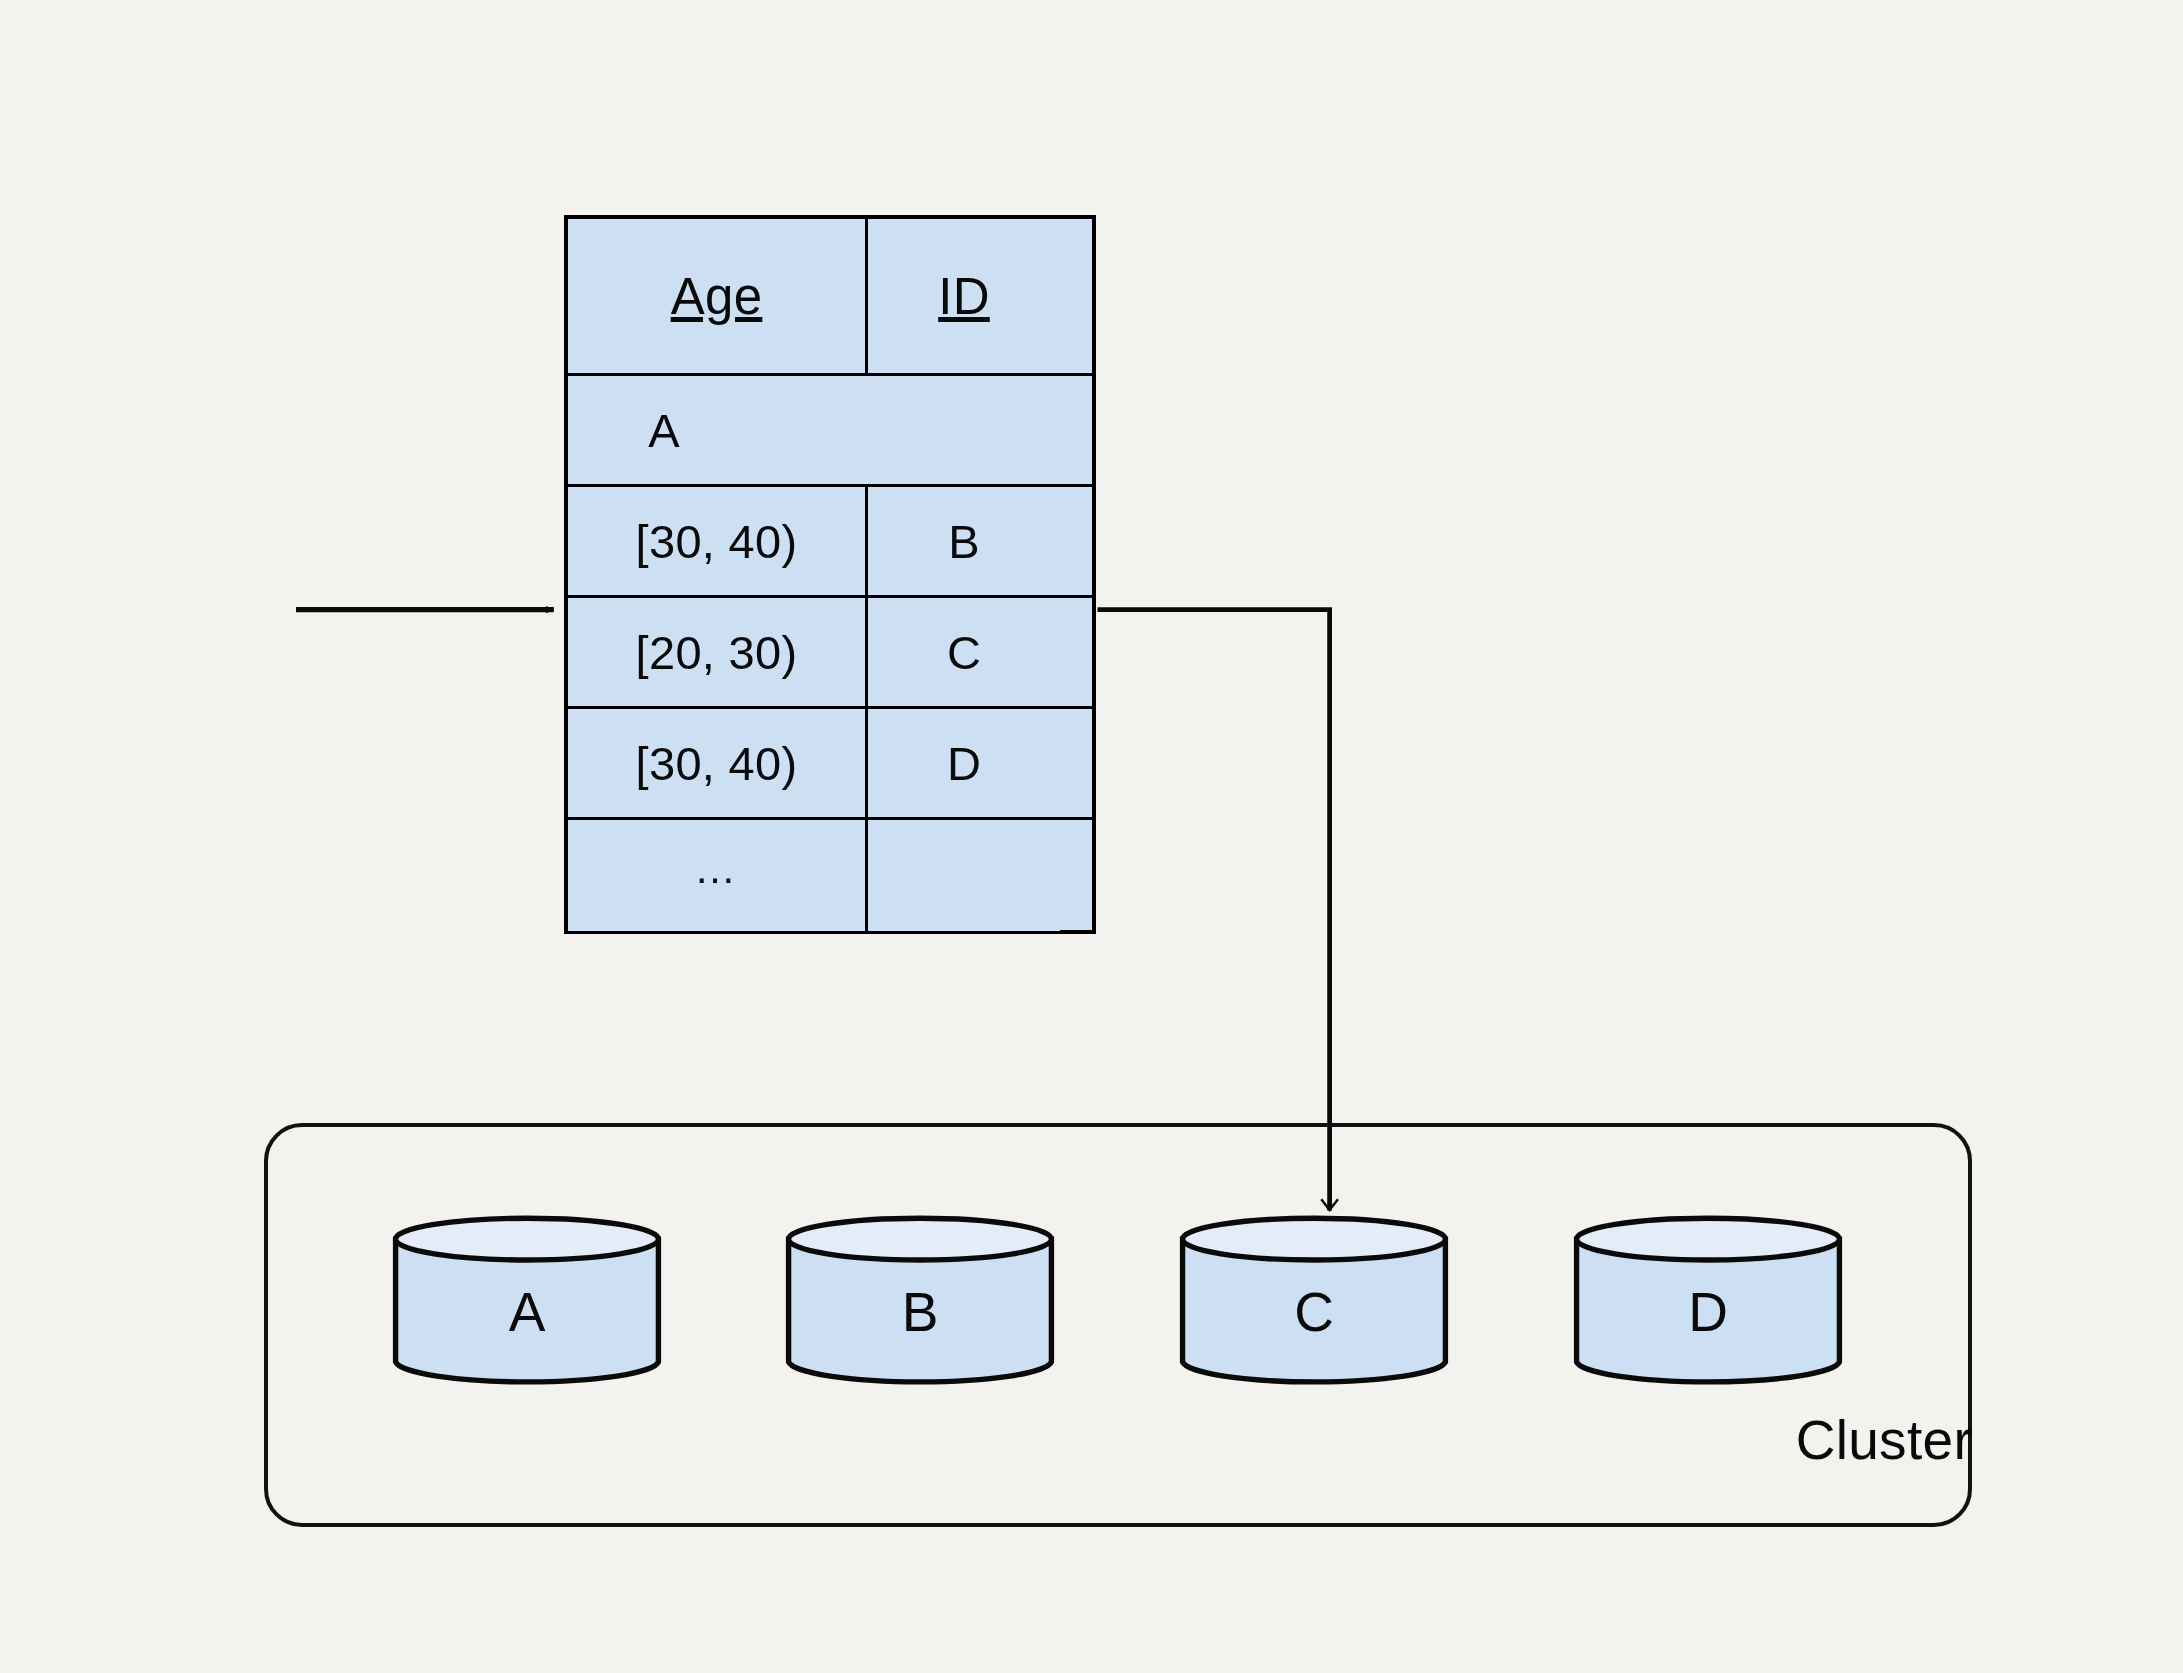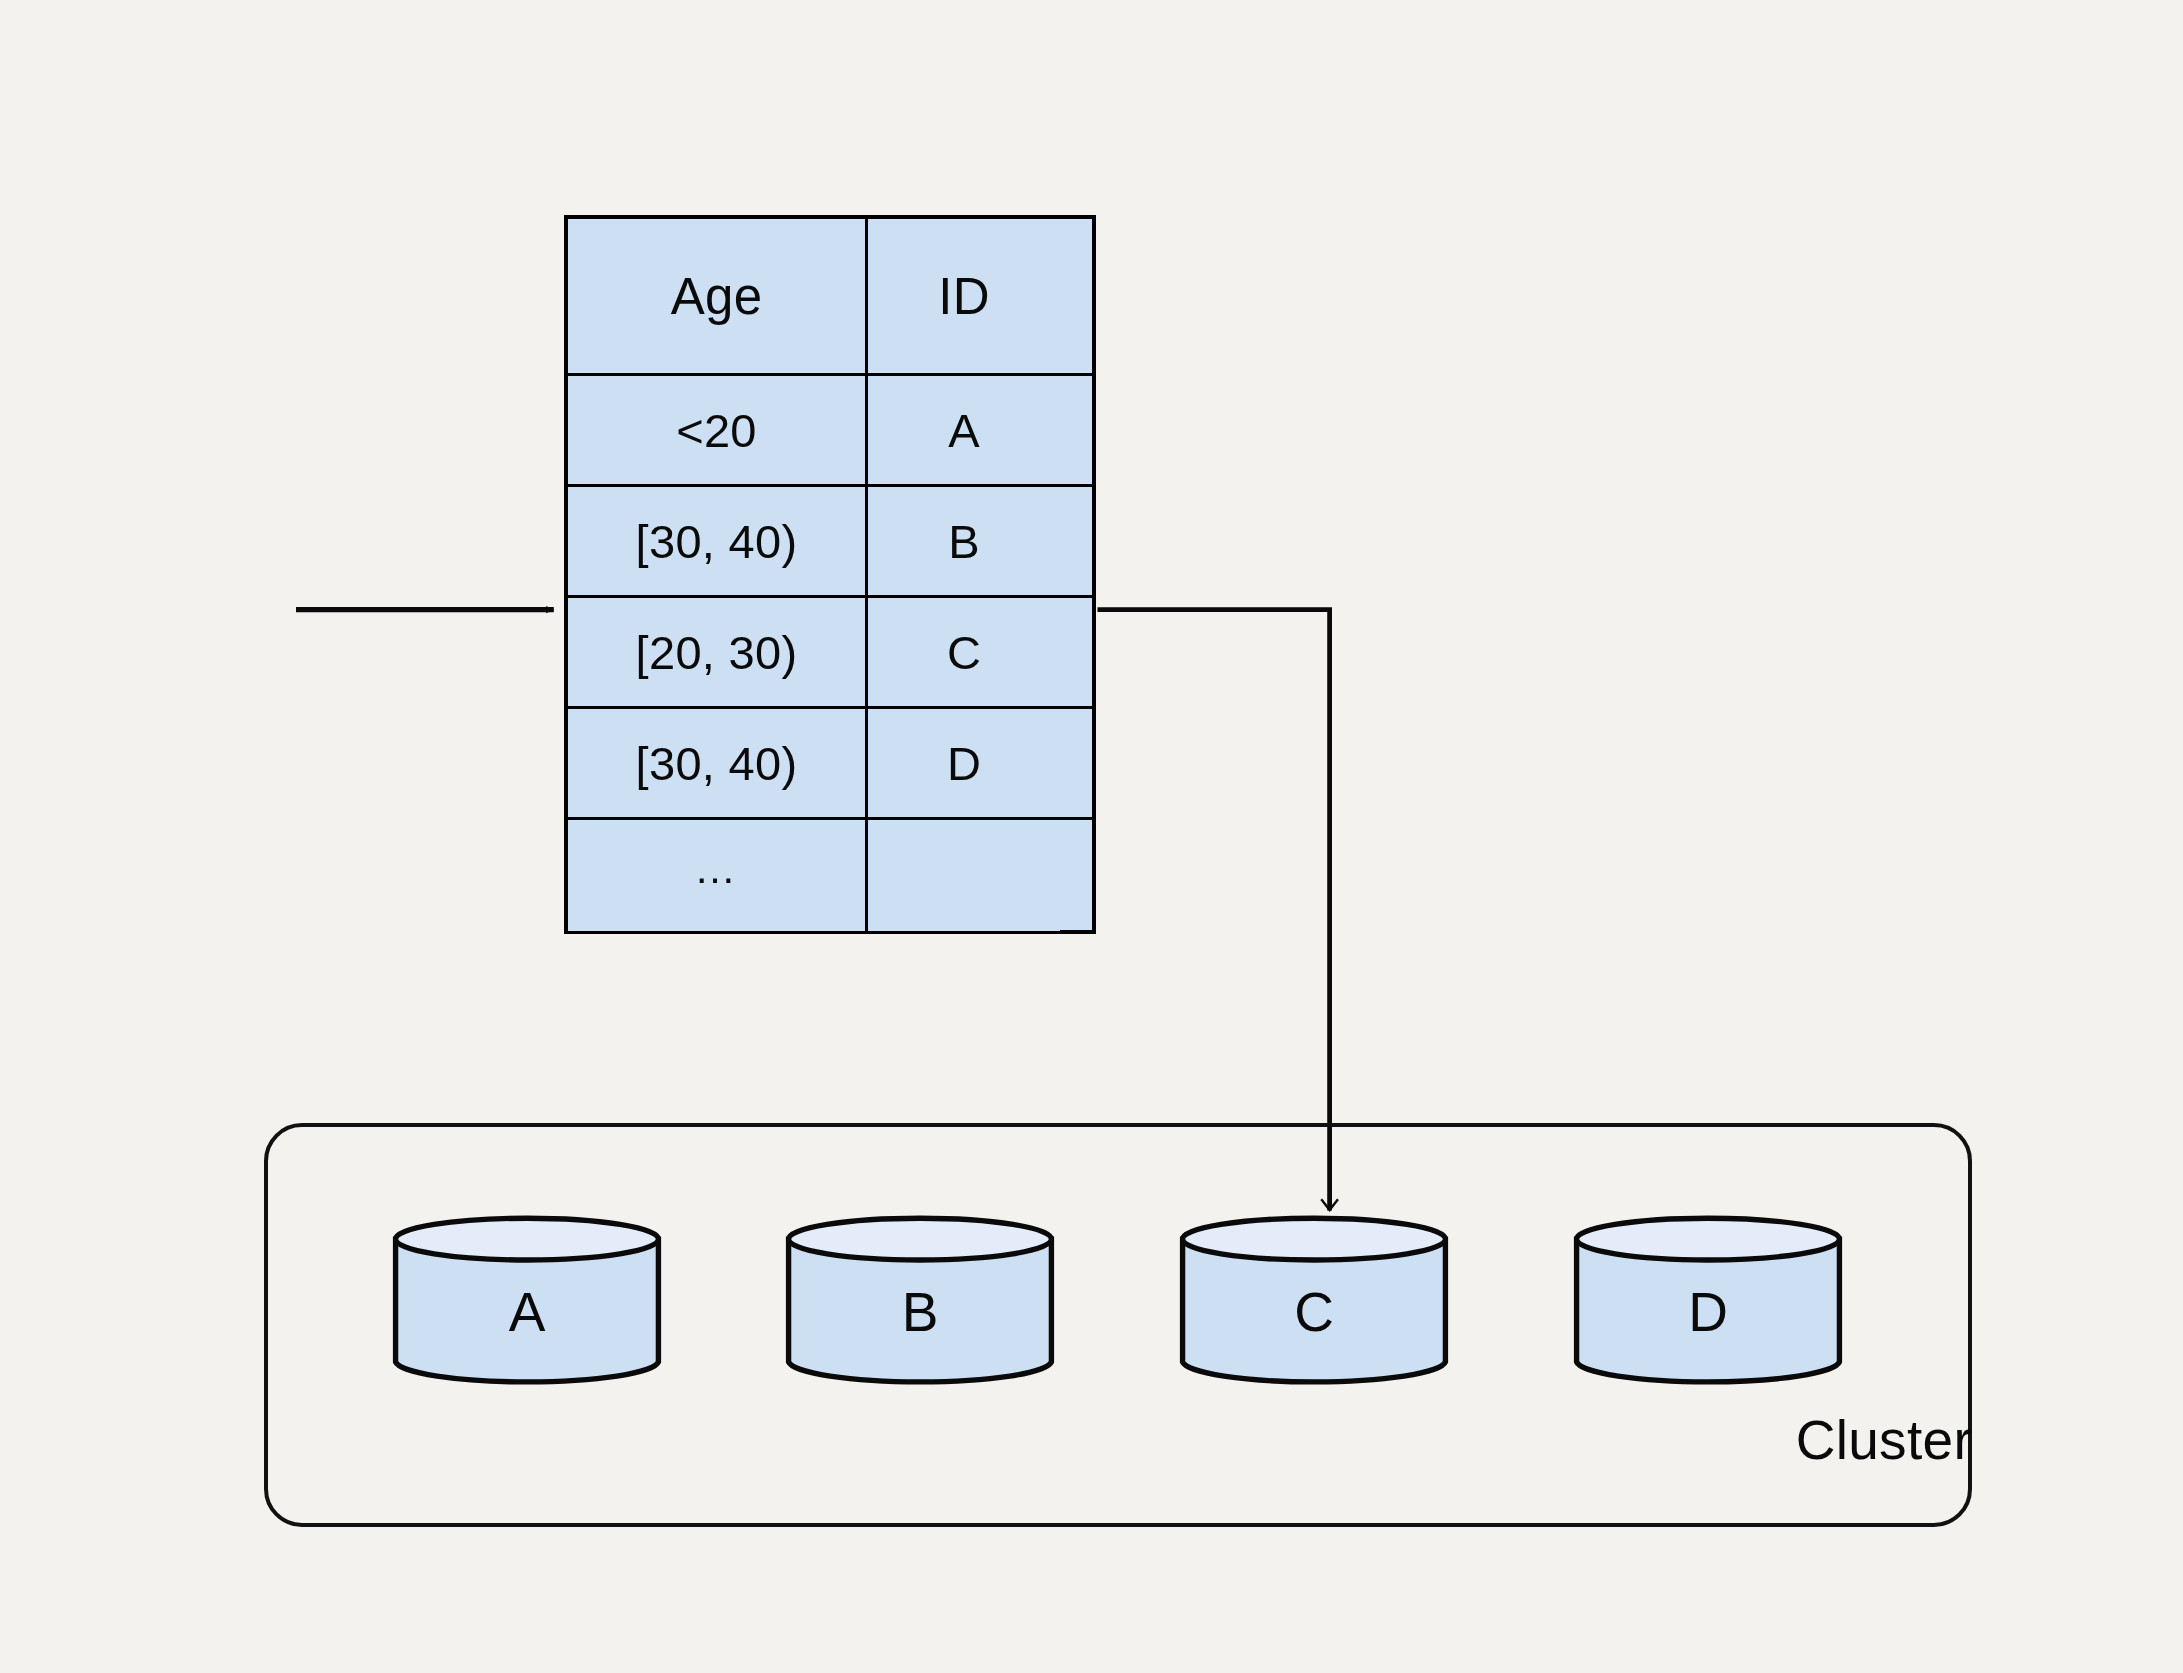--- a/index.html
+++ b/index.html
@@ -70,7 +70,7 @@
     width: 192px;
     text-align: center;
   }
-  .tbl-row.header .tbl-cell { font-size: 51px; }
+  .tbl-row.header .tbl-cell { font-size: 51px; text-decoration: underline; }
   .tbl-cell.ellipsis {
     font-size: 42px;
     letter-spacing: 3px;

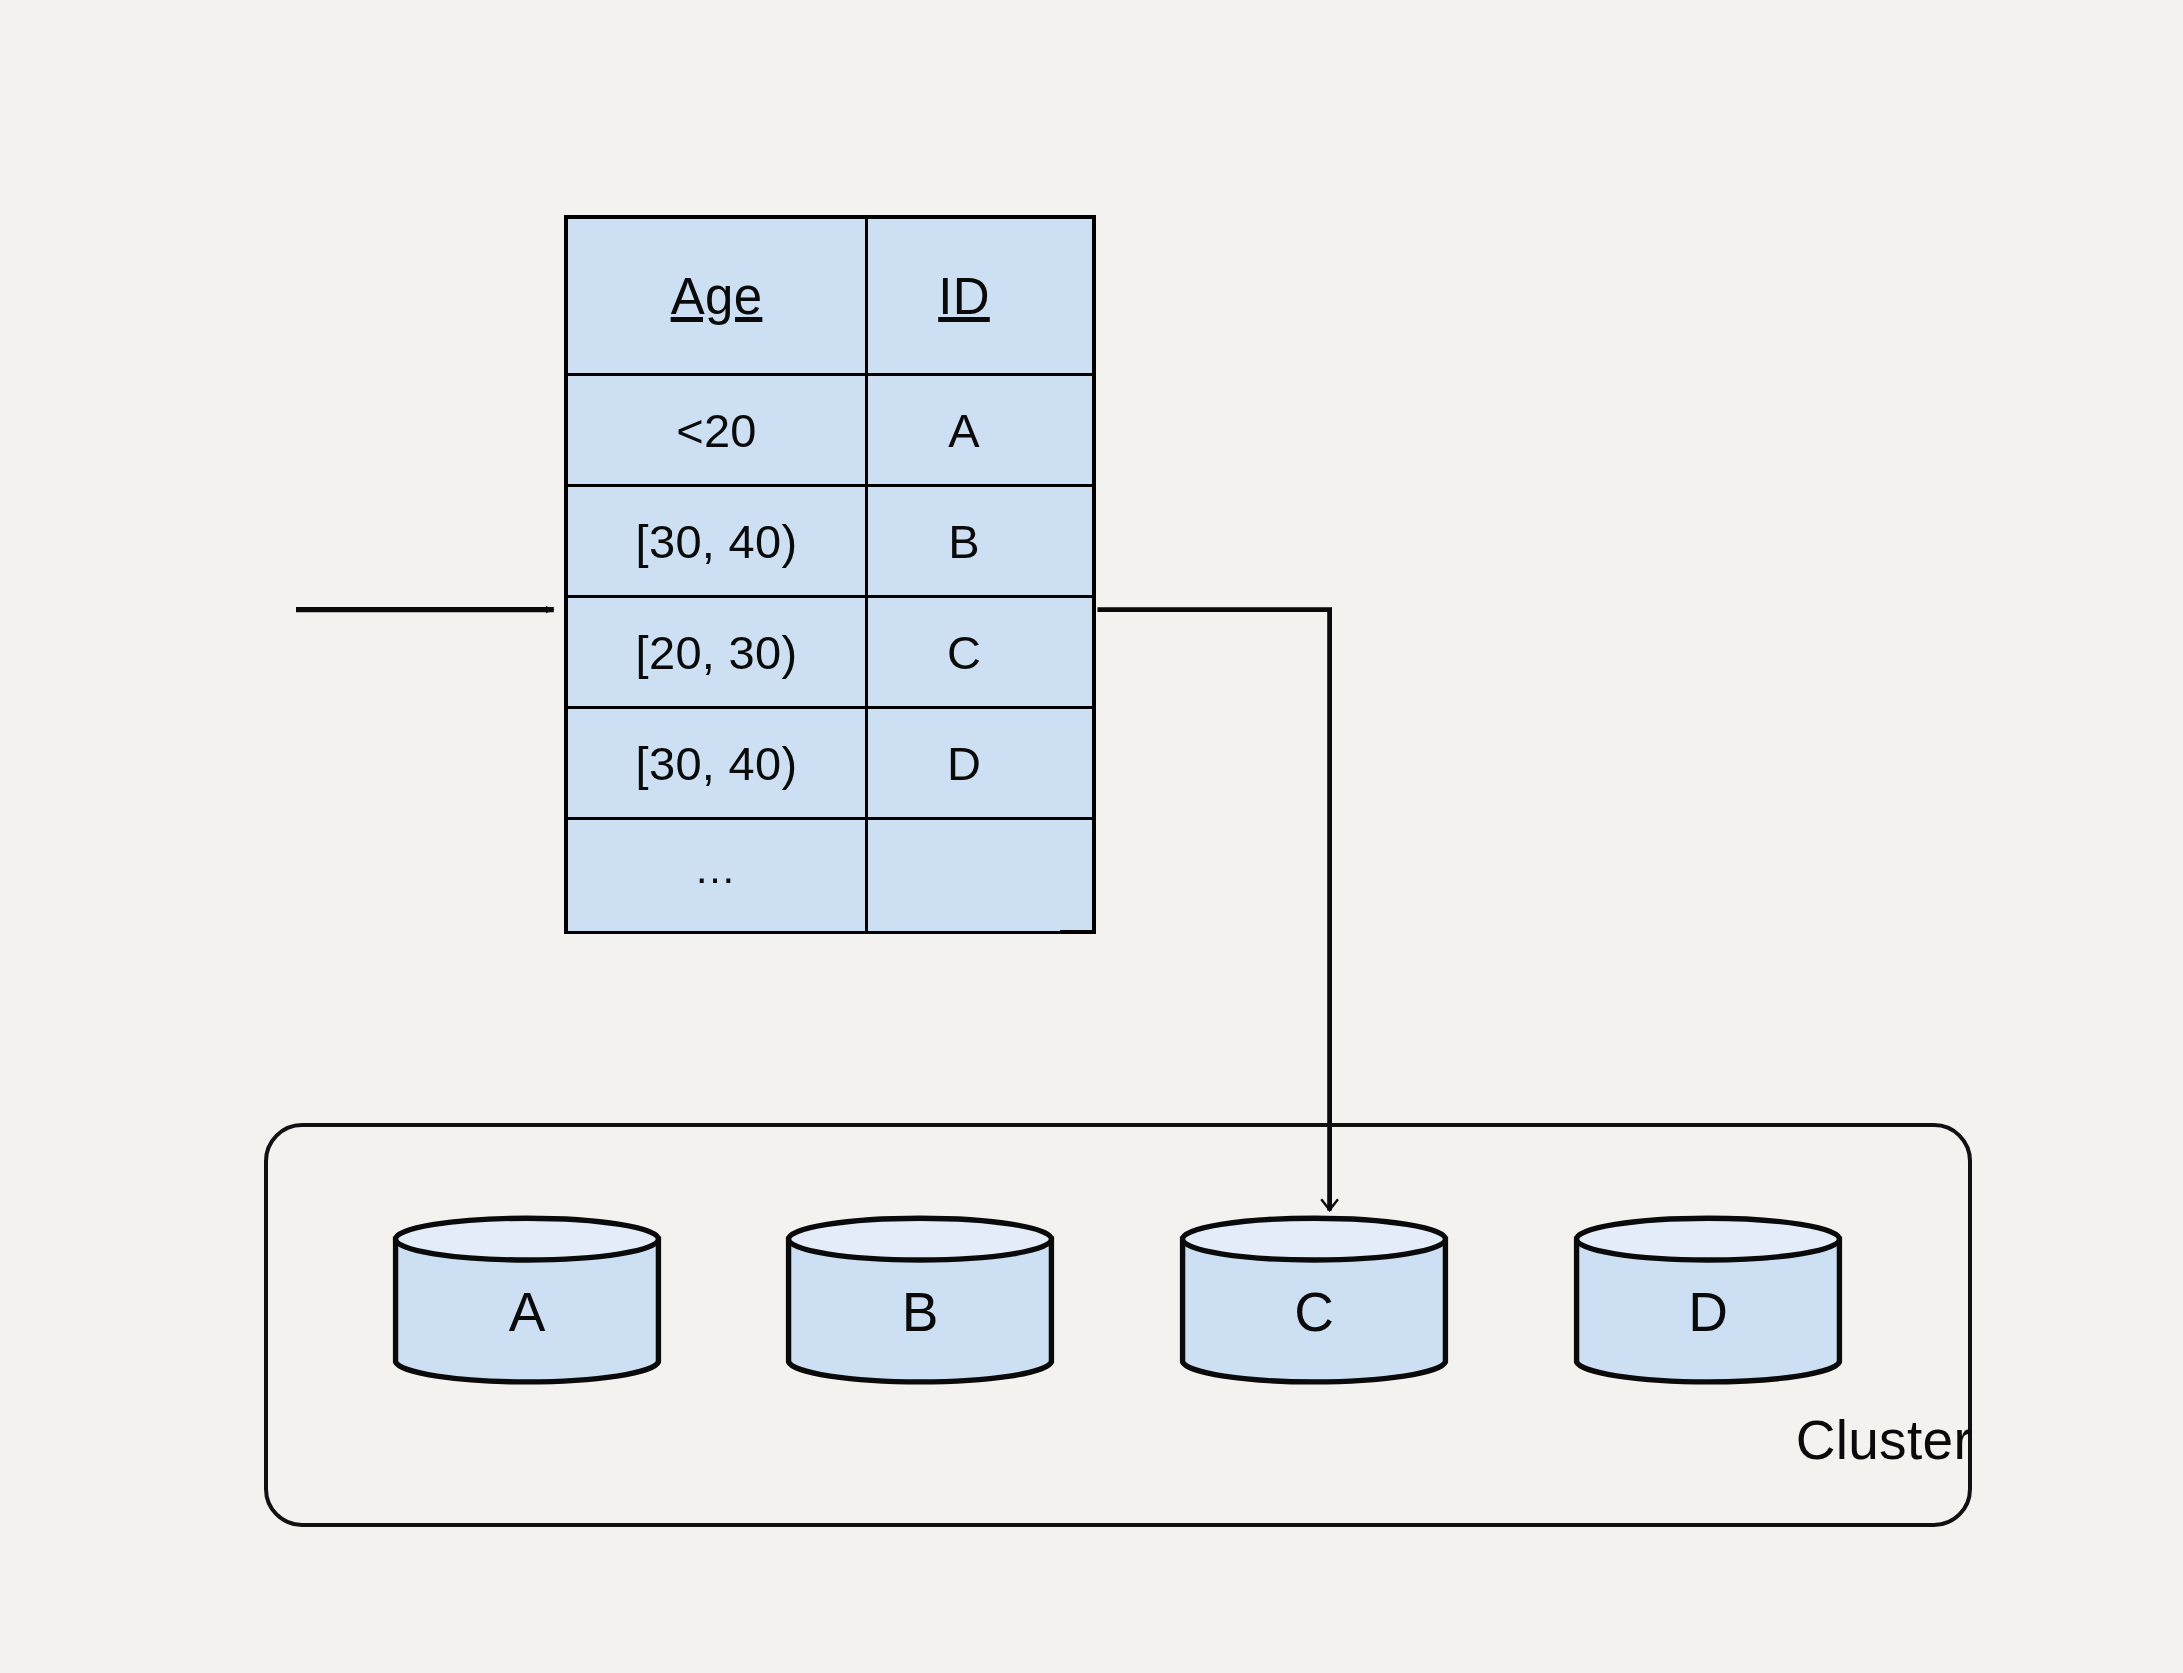--- a/index.html
+++ b/index.html
@@ -161,7 +161,6 @@
     </div>
 
     <div class="tbl-row body">
-      <div class="tbl-cell col-age">&lt;20</div>
       <div class="tbl-cell col-id">A</div>
     </div>
 

